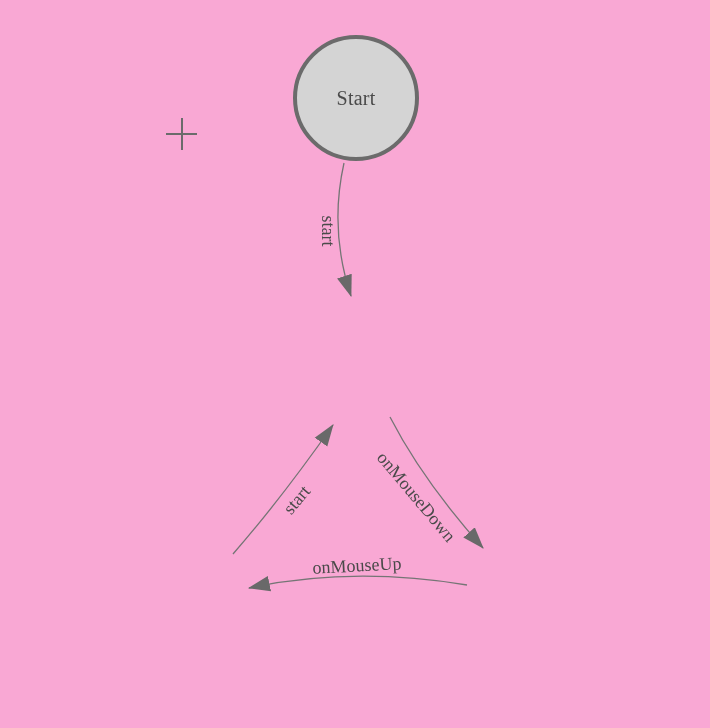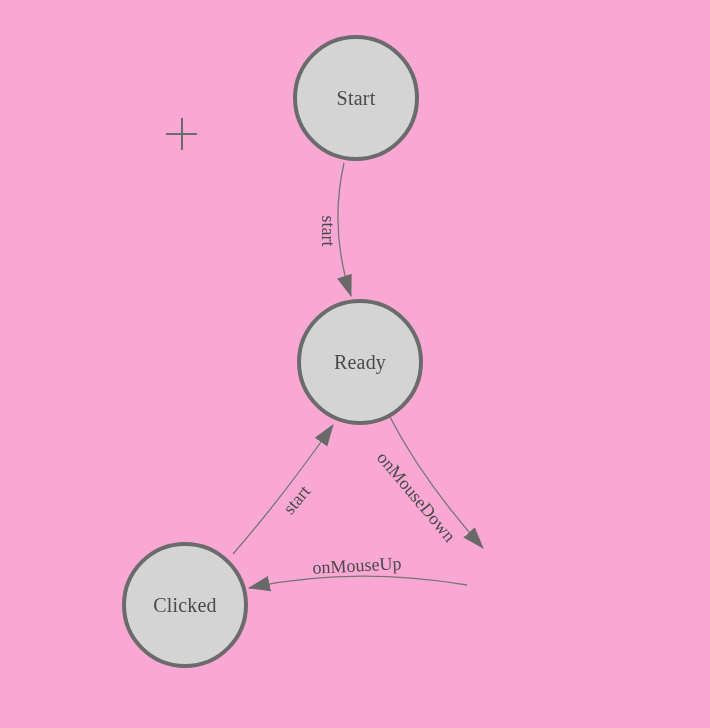--- a/index.html
+++ b/index.html
@@ -111,9 +111,6 @@
     <span class="node-label">Start</span>
   </div>
 
-  <div class="state-node node-ready">
-    <span class="node-label">Ready</span>
-  </div>
 
   <div class="state-node node-clicked">
     <span class="node-label">Clicked</span>

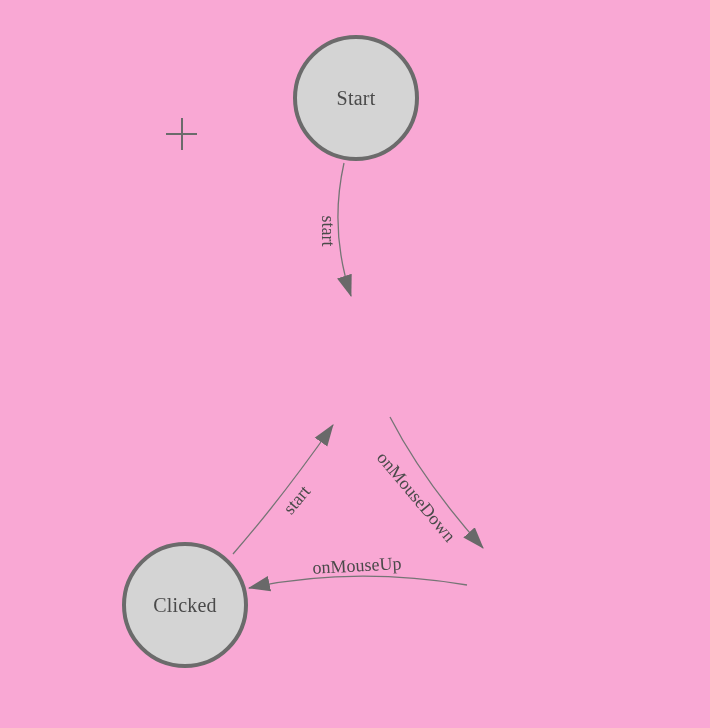--- a/index.html
+++ b/index.html
@@ -112,9 +112,6 @@
   </div>
 
 
-  <div class="state-node node-clicked">
-    <span class="node-label">Clicked</span>
-  </div>
 
 
   <div class="edge-label edge-label-1">start</div>

